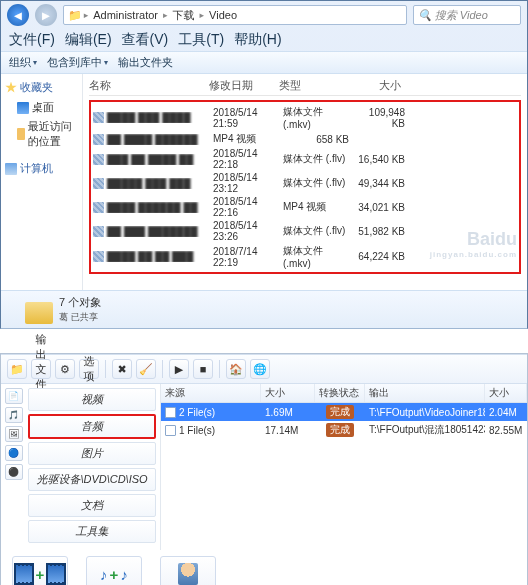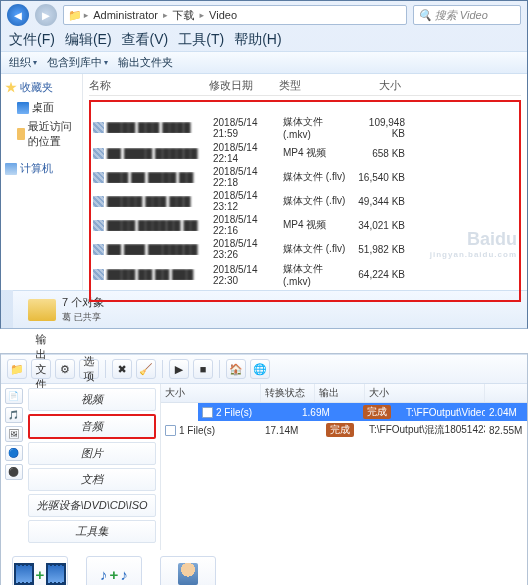--- a/index.html
+++ b/index.html
@@ -30,7 +30,7 @@
   .ico.pc { background: linear-gradient(#6aa5e6,#bcd7f2); border-radius: 1px; }
   .main { flex: 1; padding: 4px 6px; position: relative; }
   .cols { display: grid; grid-template-columns: 120px 70px 70px 56px; font-size: 11px; color: #555; border-bottom: 1px solid #e6e6e6; padding-bottom: 2px; }
-  .rows { margin-top: 4px; border: 2px solid #e21a1a; padding: 12px 2px; }
+  .rows { margin-top: 4px; border: 2px solid #e21a1a; padding: 2px 2px; }
   .row { display: grid; grid-template-columns: 120px 70px 70px 56px; font-size: 10px; padding: 1px 0; align-items: center; }
   .row .nm { display: flex; align-items: center; gap: 3px; overflow: hidden; }
   .row .nm .thumb { width: 11px; height: 11px; background: repeating-linear-gradient(45deg,#b5c8e0 0 2px,#8aa9cf 2px 4px); border-radius: 1px; flex-shrink: 0; }

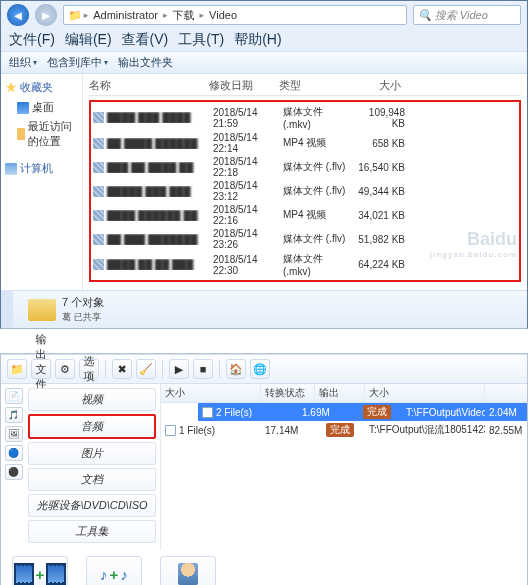--- a/index.html
+++ b/index.html
@@ -155,7 +155,6 @@
               <span class="thumb"></span>
               <span class="lbl">██ ████ ██████</span>
             </div>
-            <div>2018/5/14 22:14</div>
             <div>MP4 视频</div>
             <div class="sz">658 KB</div>
           </div>

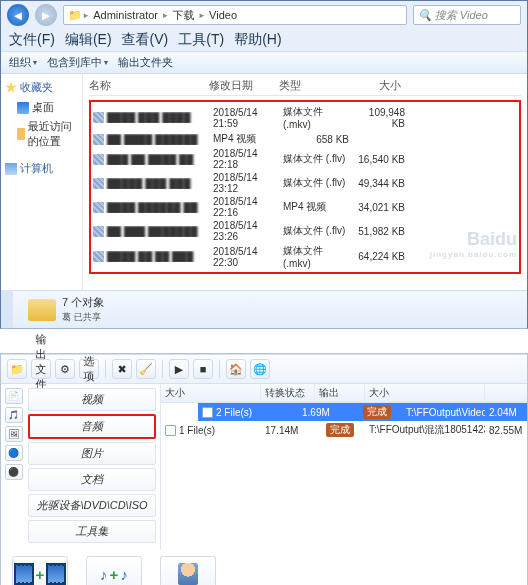--- a/index.html
+++ b/index.html
@@ -199,7 +199,7 @@
               <span class="thumb"></span>
               <span class="lbl">████ ██ ██ ███</span>
             </div>
-            <div>2018/5/14 22:30</div>
+            <div>2018/7/14 22:19</div>
             <div>媒体文件 (.mkv)</div>
             <div class="sz">64,224 KB</div>
           </div>

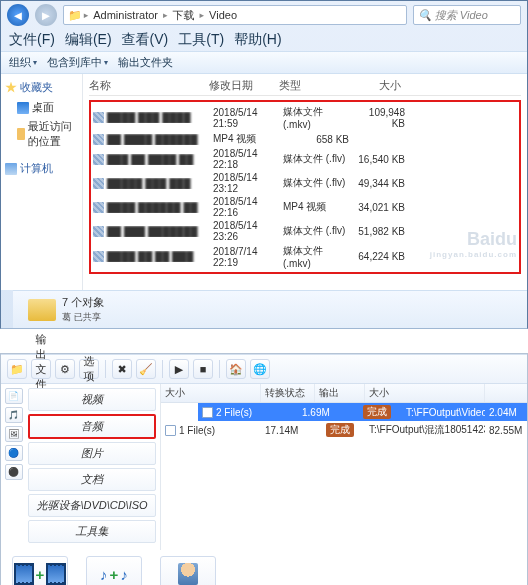--- a/index.html
+++ b/index.html
@@ -36,7 +36,7 @@
   .row .nm .thumb { width: 11px; height: 11px; background: repeating-linear-gradient(45deg,#b5c8e0 0 2px,#8aa9cf 2px 4px); border-radius: 1px; flex-shrink: 0; }
   .row .nm .lbl { filter: blur(1.0px); white-space: nowrap; }
   .row .sz { text-align: right; padding-right: 4px; }
-  .status { display: flex; align-items: center; gap: 6px; padding: 4px 15px; background: linear-gradient(#f3f8ff,#e4eefa); border-top: 1px solid #cfe0f2; margin-left: 12px; }
+  .status { display: flex; align-items: flex-end; gap: 6px; padding: 4px 24px; background: linear-gradient(#f3f8ff,#e4eefa); border-top: 1px solid #cfe0f2; }
   .status .bigico { width: 28px; height: 22px; background: linear-gradient(#f7dd8e,#e8bb3d); border-radius: 2px; }
   .status small { color: #555; }
   .watermark { position: absolute; right: 10px; bottom: 31px; color: rgba(120,145,175,.3); font-size: 18px; font-weight: bold; pointer-events: none; display:flex; flex-direction:column; align-items:flex-end; }

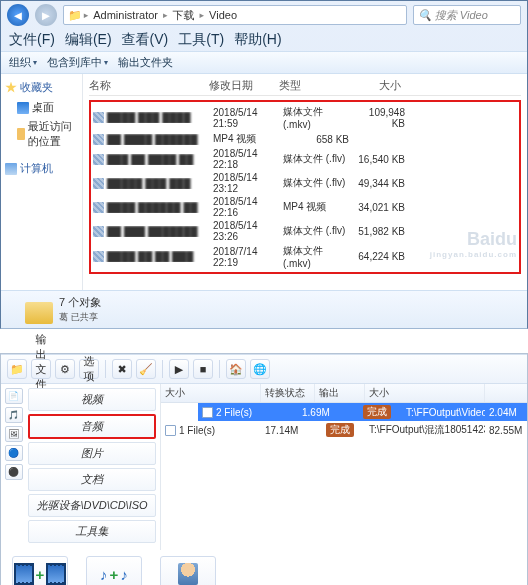--- a/index.html
+++ b/index.html
@@ -257,6 +257,7 @@
     </div>
     <div class="right">
       <div class="hdr">
+        <div>来源</div>
         <div>大小</div>
         <div>转换状态</div>
         <div>输出</div>

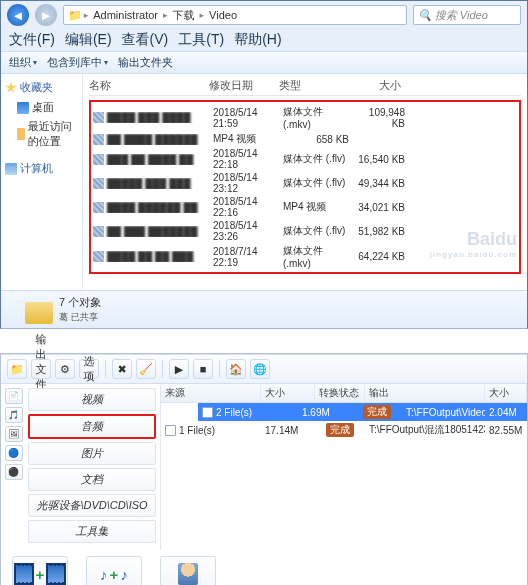--- a/index.html
+++ b/index.html
@@ -61,7 +61,7 @@
   .ff .hdr { display: grid; grid-template-columns: 100px 54px 50px 1fr 42px; font-size: 10px; color: #444; background: linear-gradient(#f8fbff,#eaf1fa); border-bottom: 1px solid #dbe4ef; }
   .ff .hdr > div { padding: 2px 4px; border-right: 1px solid #e3eaf3; }
   .ff .trow { display: grid; grid-template-columns: 100px 54px 50px 1fr 42px; font-size: 10px; align-items: center; }
-  .ff .trow.sel { background: #3a84ff; color: #fff; margin-left: 37px; }
+  .ff .trow.sel { background: #3a84ff; color: #fff; }
   .ff .trow > div { padding: 2px 4px; overflow: hidden; white-space: nowrap; }
   .ff .trow .src { display: flex; align-items: center; gap: 3px; }
   .ff .trow .src .tico { width: 11px; height: 11px; background: #fff; border: 1px solid #8aa7cc; border-radius: 1px; flex-shrink: 0; }

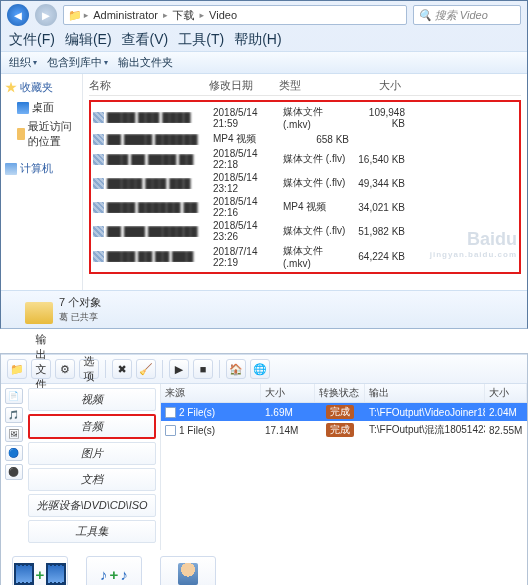--- a/index.html
+++ b/index.html
@@ -250,8 +250,8 @@
         <div class="cat">视频</div>
         <div class="cat sel">音频</div>
         <div class="cat">图片</div>
+        <div class="cat">光驱设备\DVD\CD\ISO</div>
         <div class="cat">文档</div>
-        <div class="cat">光驱设备\DVD\CD\ISO</div>
         <div class="cat">工具集</div>
       </div>
     </div>

